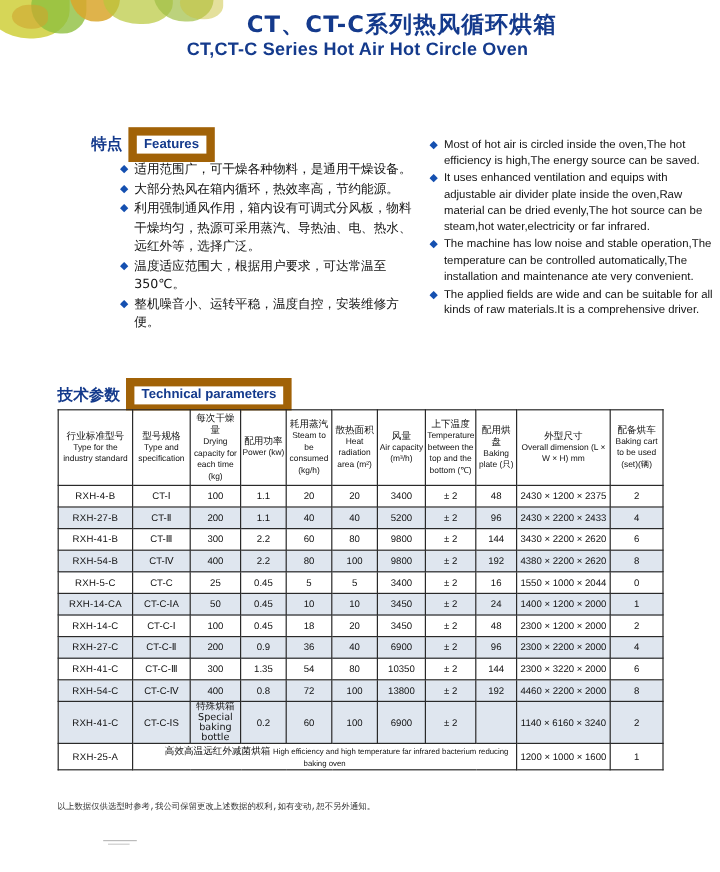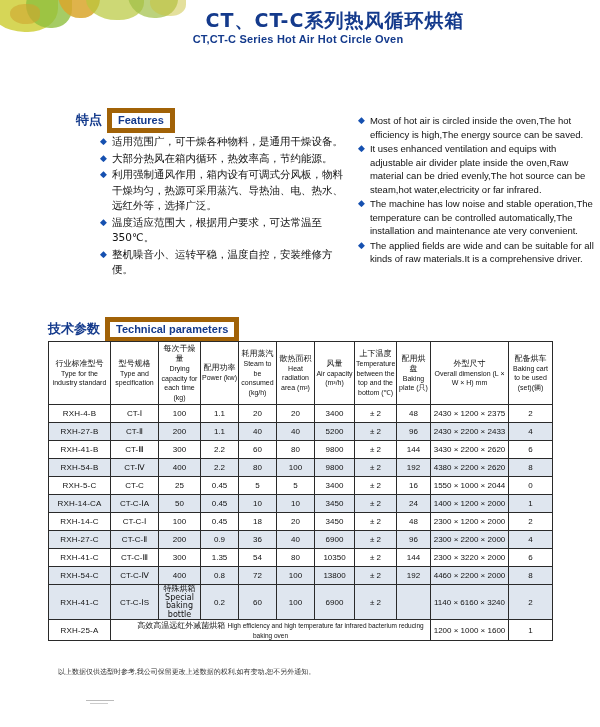--- a/index.html
+++ b/index.html
@@ -55,7 +55,7 @@
     left: 0;
     width: 596px;
     text-align: center;
-    font-size: 11px;
+    font-size: 15px;
     font-weight: bold;
     color: #143a8c;
     letter-spacing: .2px;

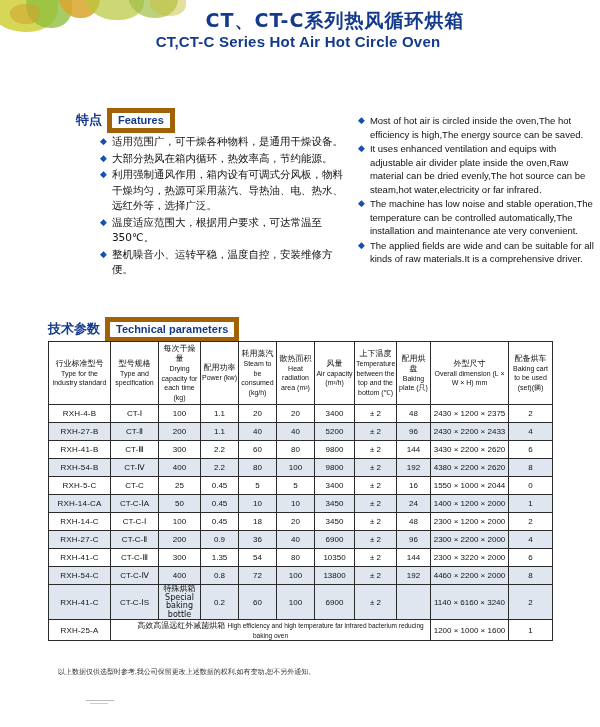--- a/index.html
+++ b/index.html
@@ -80,7 +80,7 @@
     font-size: 11px;
     font-weight: bold;
     color: #143a8c;
-    border: 5px solid #a16207;
+    border: 7px solid #a16207;
     padding: 1px 6px 2px 6px;
     line-height: 12px;
     white-space: nowrap;

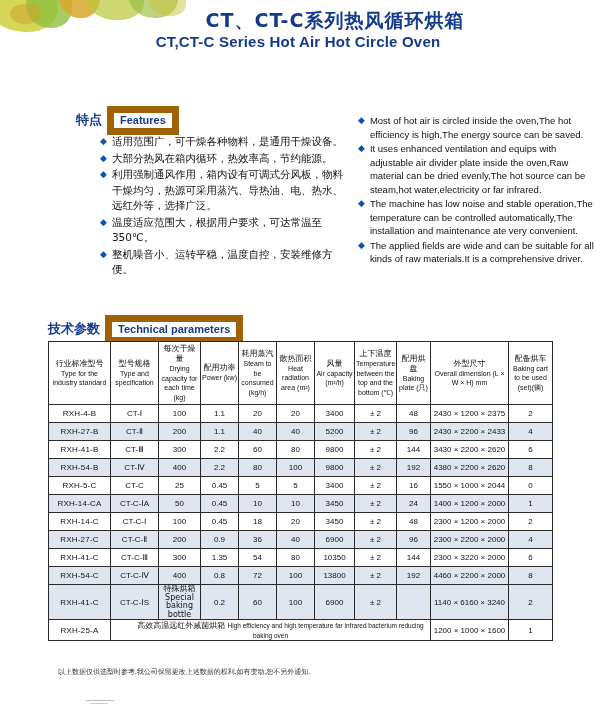--- a/index.html
+++ b/index.html
@@ -187,9 +187,9 @@
   .footnote {
     position: absolute;
     top: 667px;
-    left: 58px;
+    left: 48px;
     width: 504px;
-    font-family: Liberation Serif, serif;
+    font-family: Liberation Mono, monospace;
     font-size: 7px;
     color: #333;
   }

